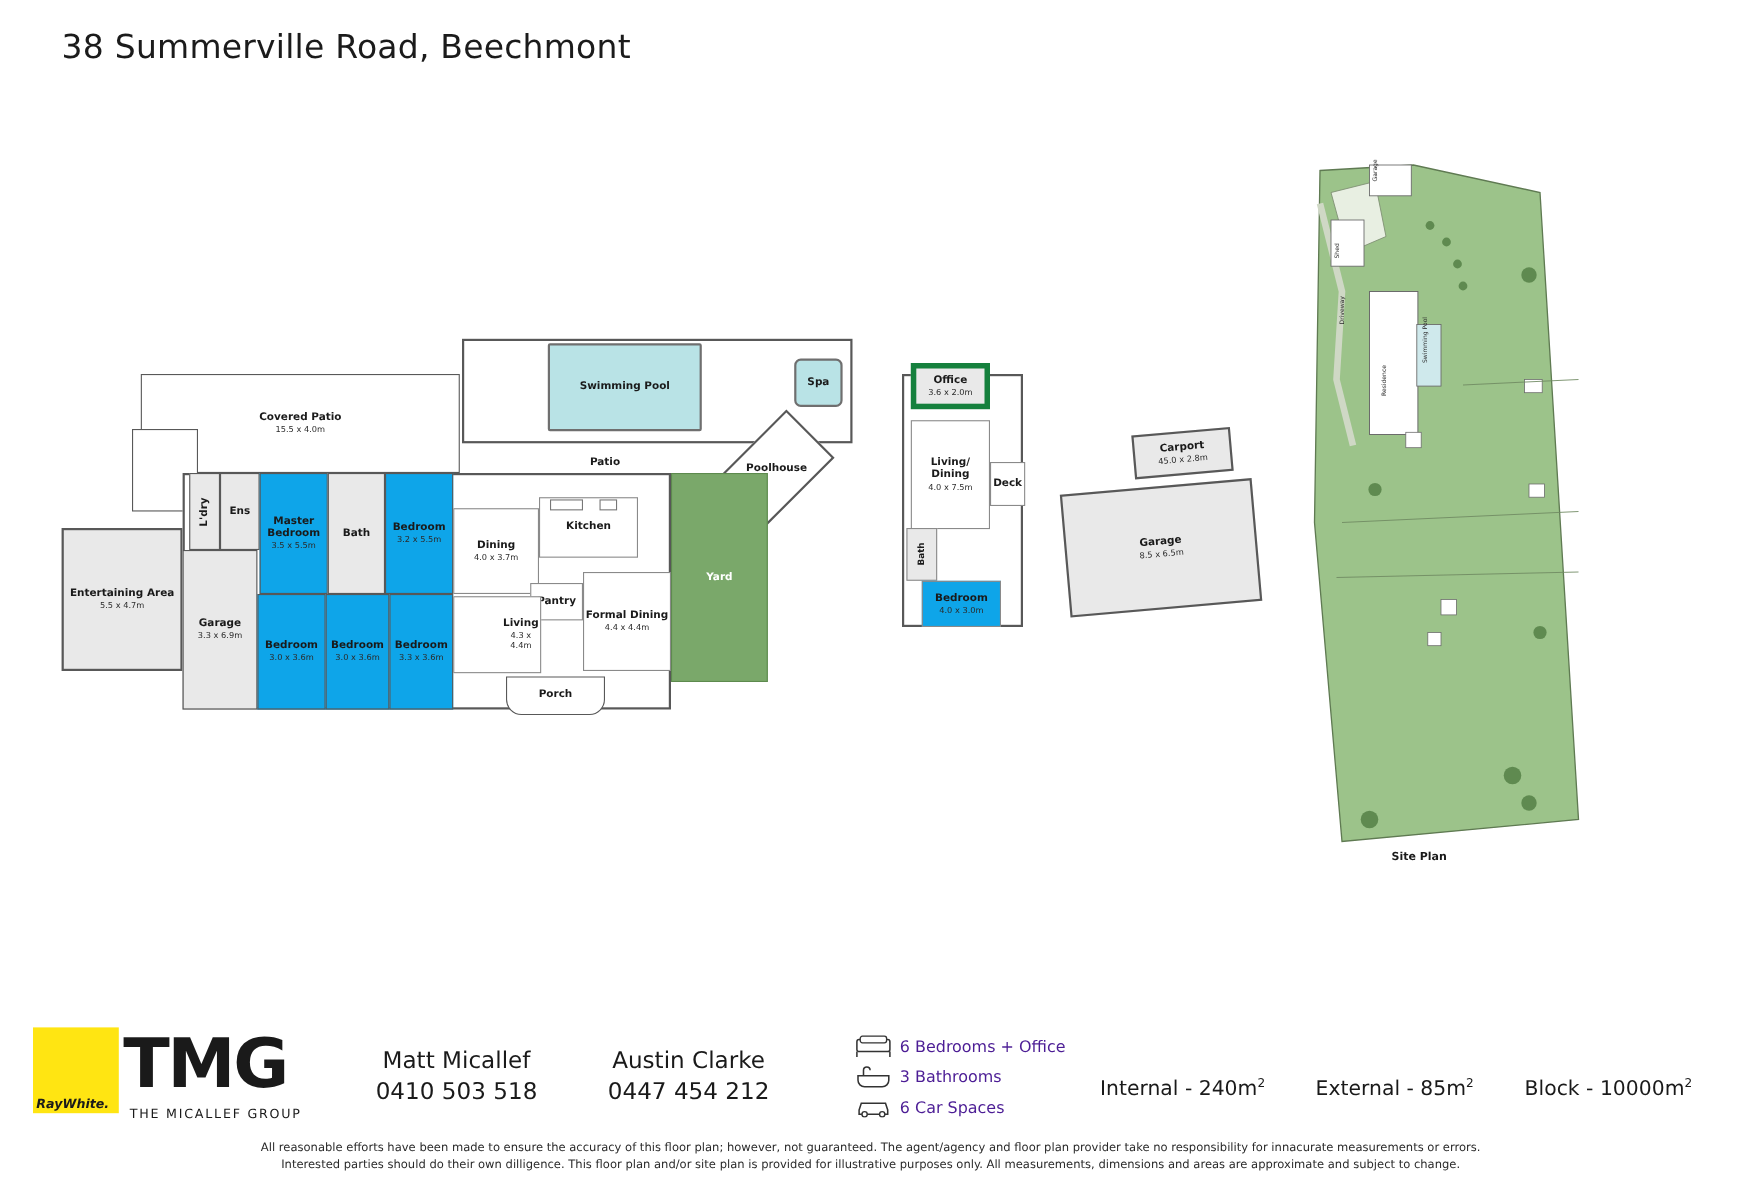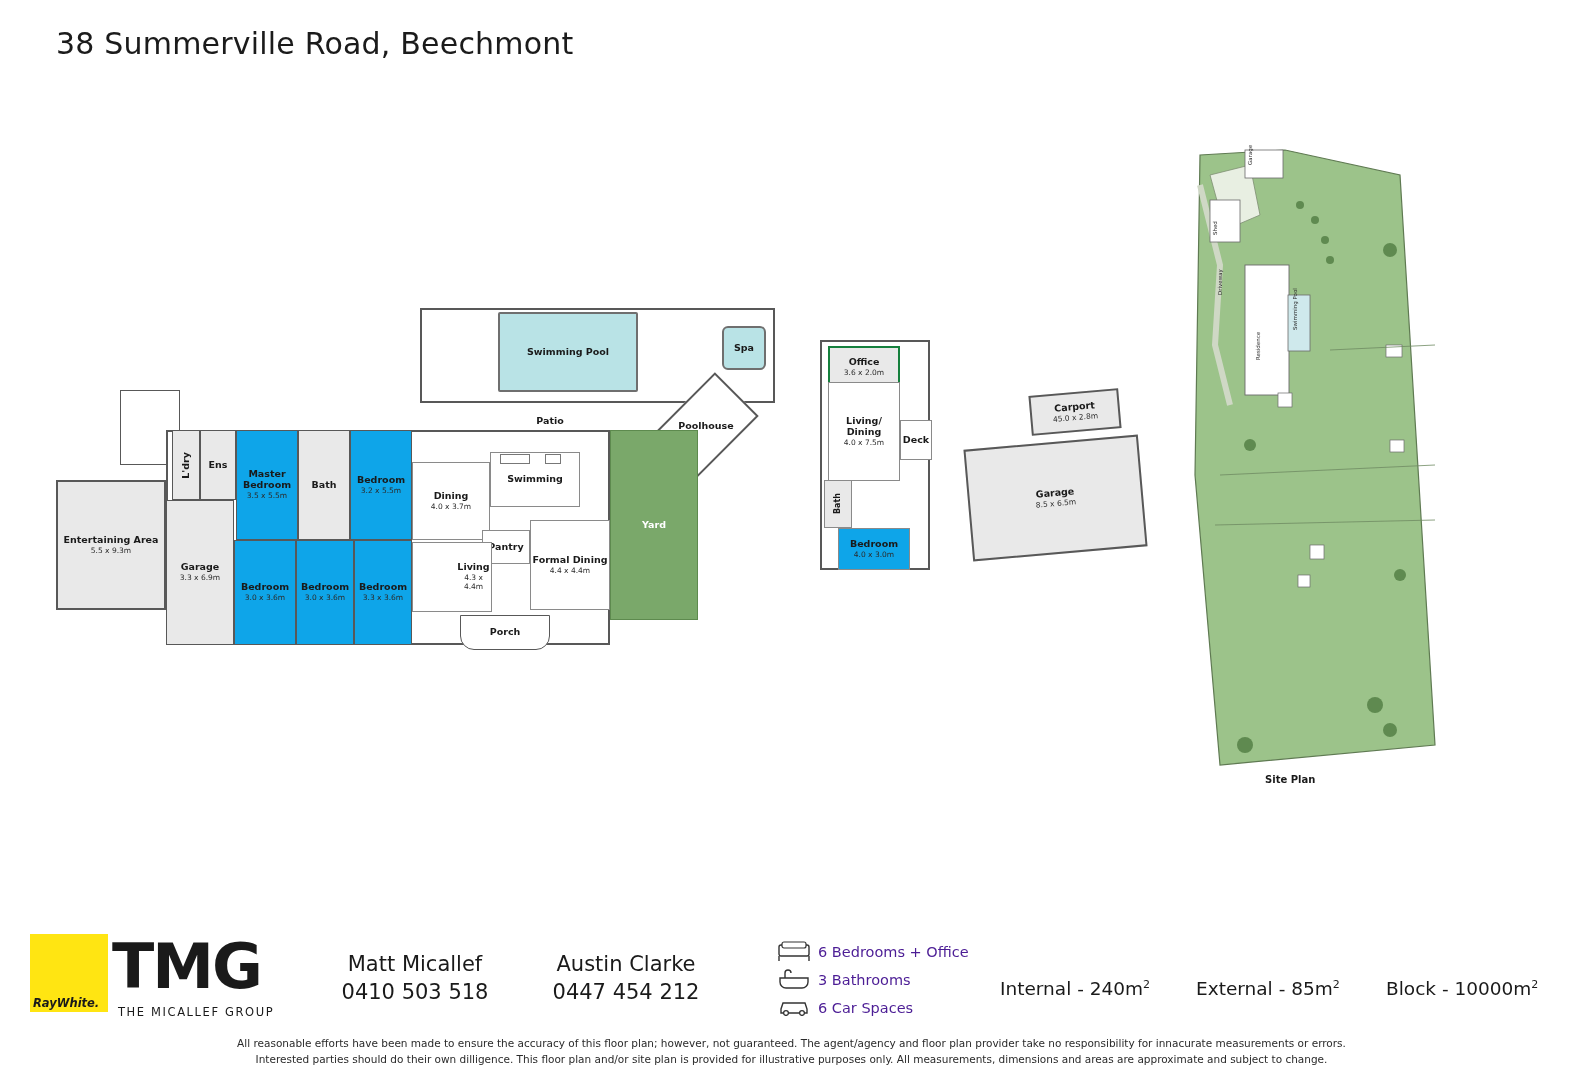--- a/index.html
+++ b/index.html
@@ -163,7 +163,7 @@
   </div>
 
   <div class="room white" style="left:820px;top:250px;width:110px;height:230px;border:2px solid #585858;"></div>
-  <div class="room lgrey" style="left:828px;top:256px;width:72px;height:42px;border:2px solid #15803d;">
+  <div class="room lgrey" style="left:828px;top:240px;width:72px;height:42px;border:5px solid #15803d;">
     <span class="rm-name">Office</span>
     <span class="rm-dim">3.6 x 2.0m</span>
   </div>

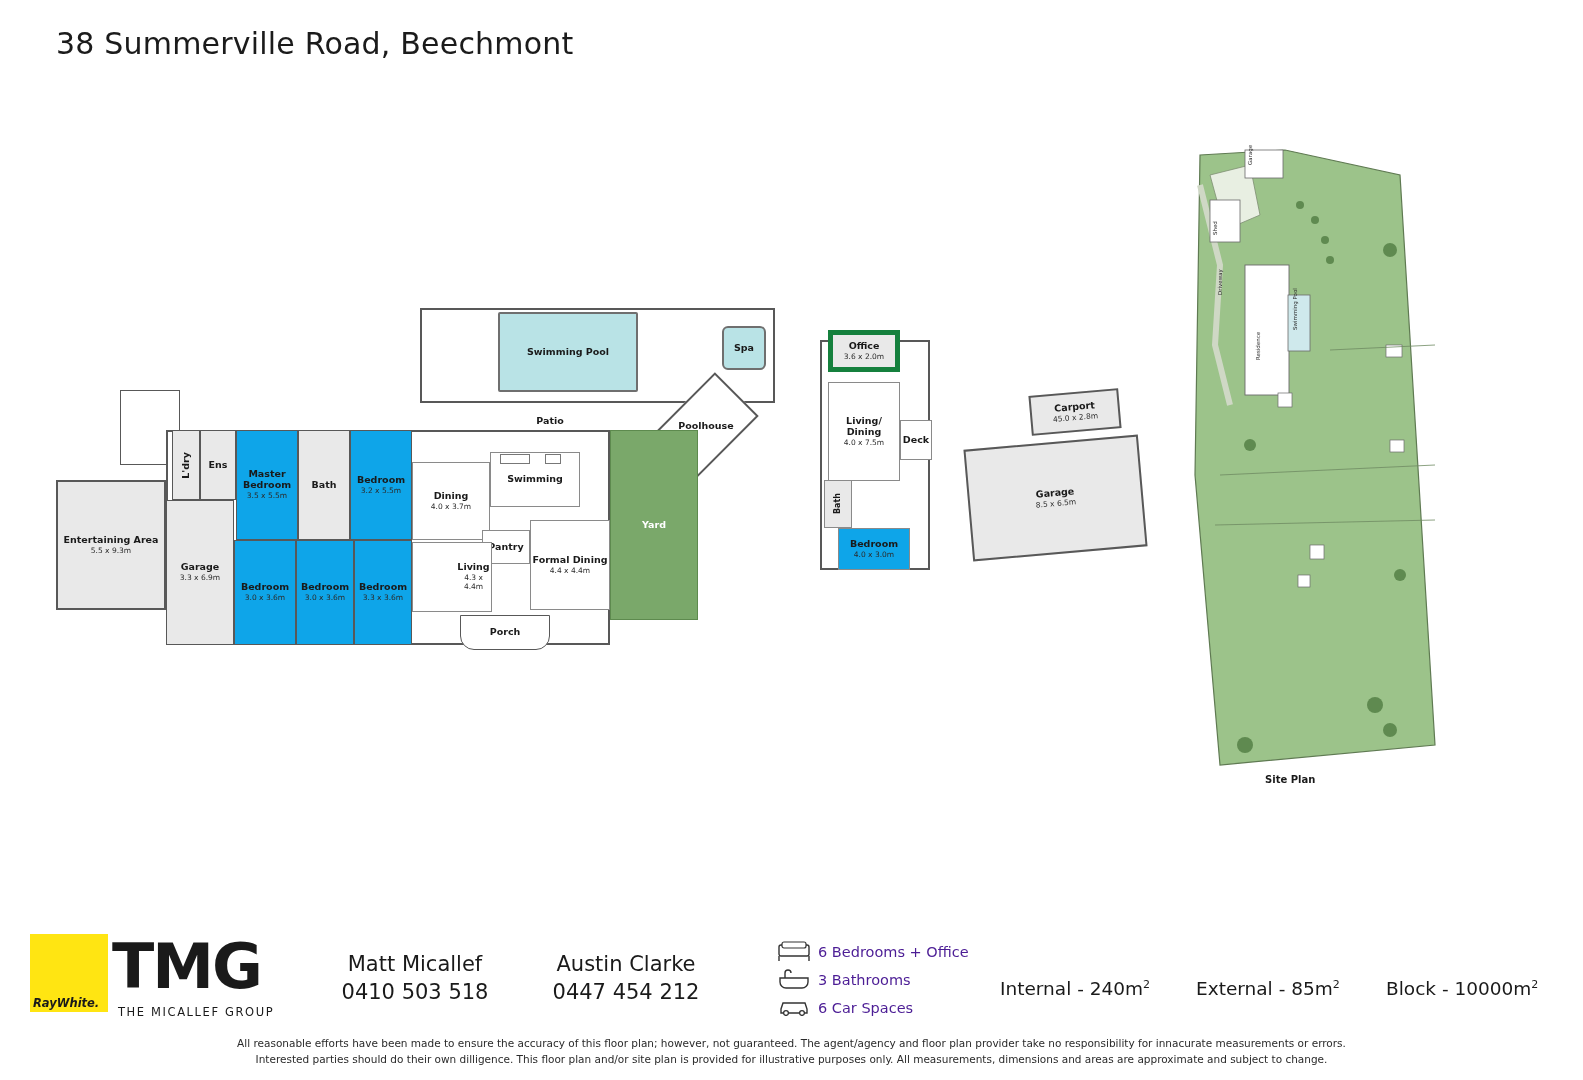--- a/index.html
+++ b/index.html
@@ -76,6 +76,10 @@
     <span>Poolhouse</span>
   </div>
 
+  <div class="room white" style="left:128px;top:250px;width:290px;height:90px;border:1.5px solid #585858;">
+    <span class="rm-name">Covered Patio</span>
+    <span class="rm-dim">15.5 x 4.0m</span>
+  </div>
   <div class="room white" style="left:120px;top:300px;width:60px;height:75px;border:1.5px solid #585858;"></div>
 
   <div class="room lgrey" style="left:56px;top:390px;width:110px;height:130px;border:2px solid #585858;">

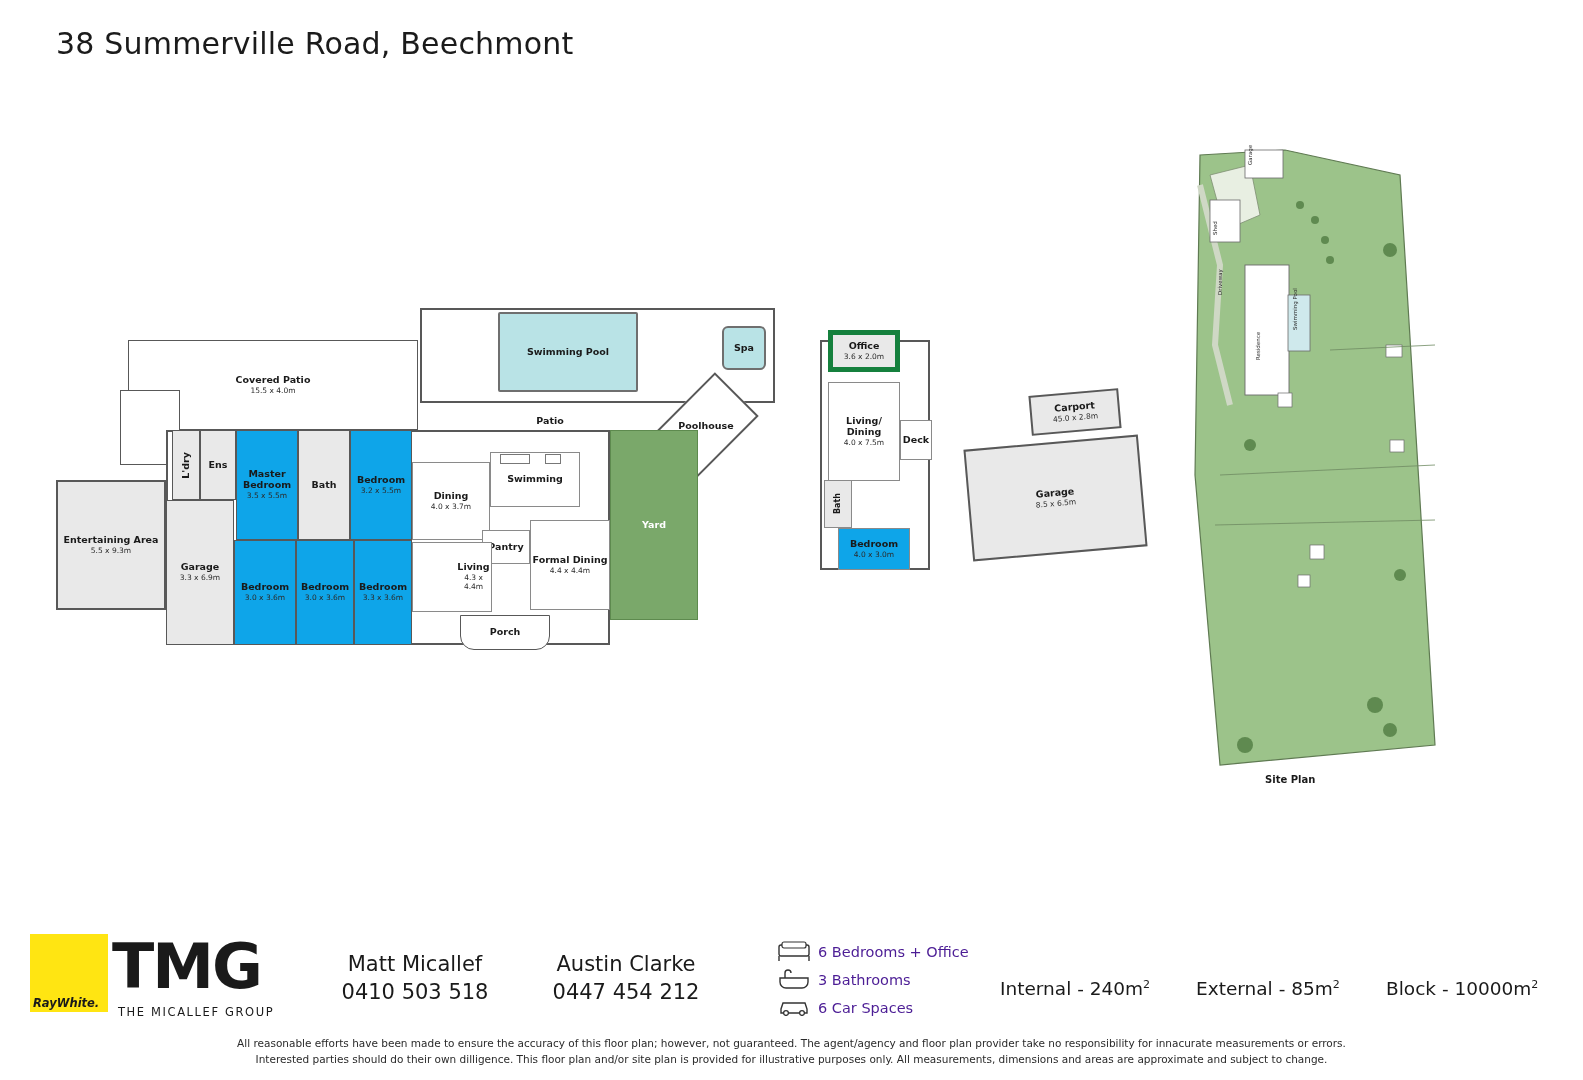--- a/index.html
+++ b/index.html
@@ -137,7 +137,7 @@
   </div>
 
   <div class="room white" style="left:490px;top:362px;width:90px;height:55px;border:1px solid #8a8a8a;">
-    <span class="rm-name">Swimming</span>
+    <span class="rm-name">Kitchen</span>
   </div>
   <div class="fix" style="left:500px;top:364px;width:30px;height:10px;"></div>
   <div class="fix" style="left:545px;top:364px;width:16px;height:10px;"></div>

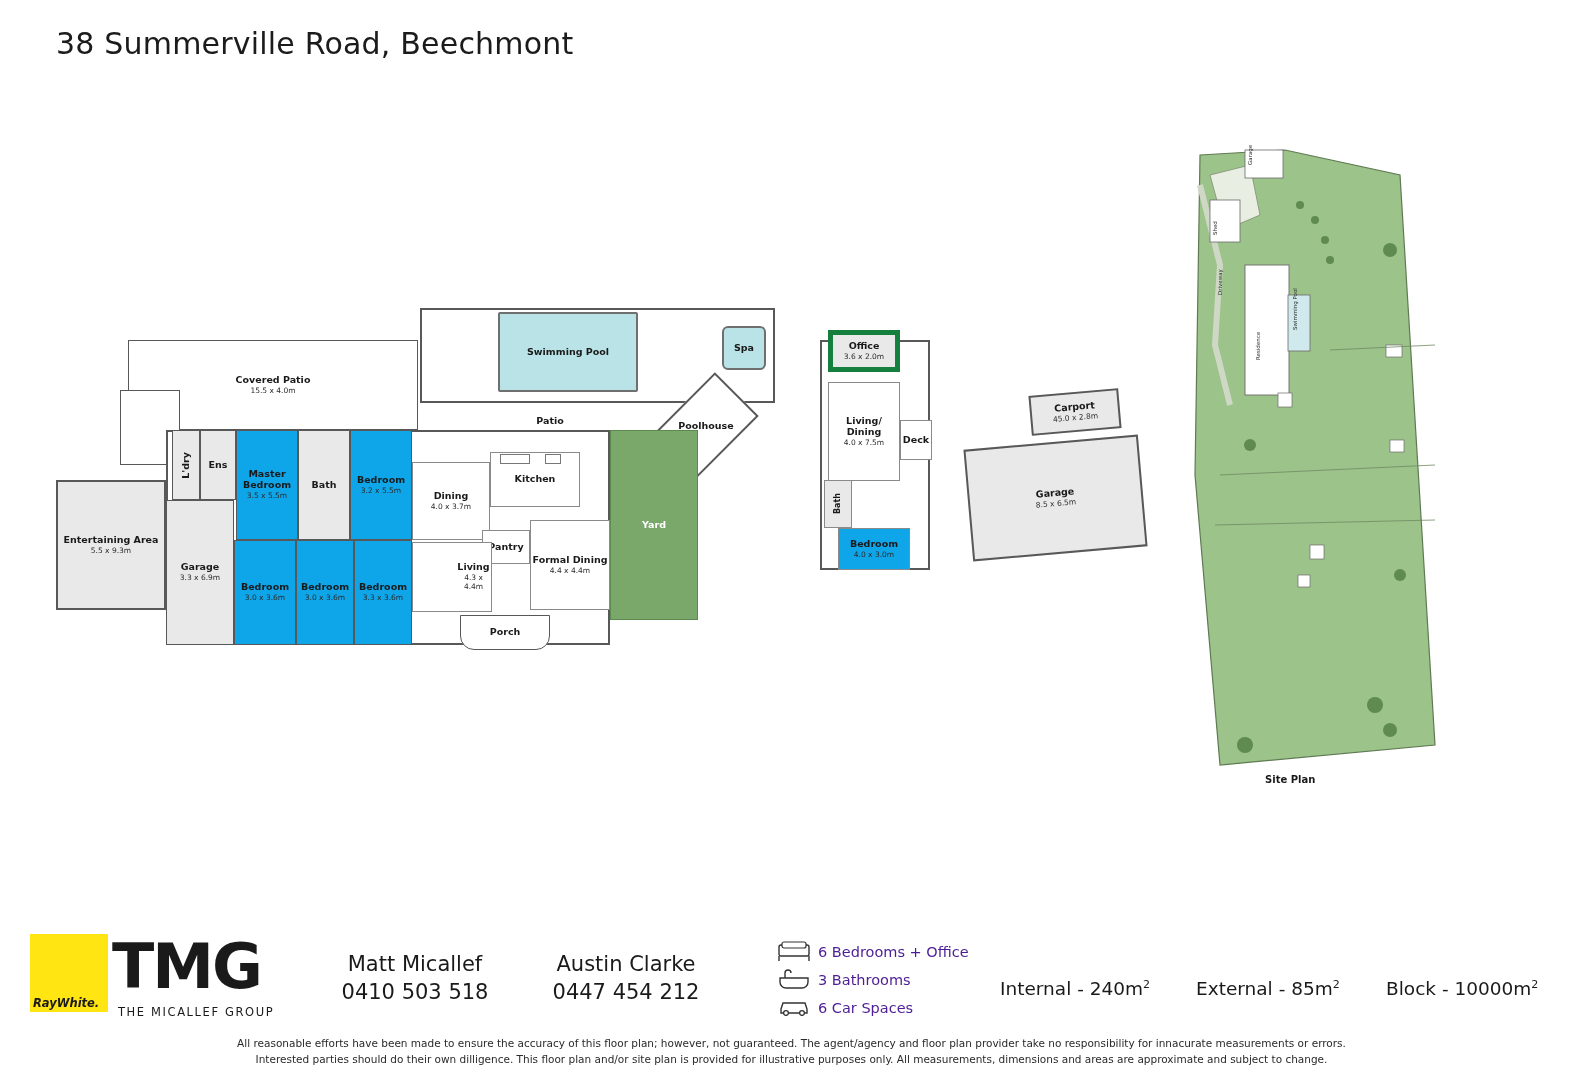--- a/index.html
+++ b/index.html
@@ -84,7 +84,7 @@
 
   <div class="room lgrey" style="left:56px;top:390px;width:110px;height:130px;border:2px solid #585858;">
     <span class="rm-name">Entertaining Area</span>
-    <span class="rm-dim">5.5 x 9.3m</span>
+    <span class="rm-dim">5.5 x 4.7m</span>
   </div>
 
   <div class="room white" style="left:166px;top:340px;width:444px;height:215px;border:2px solid #585858;"></div>

